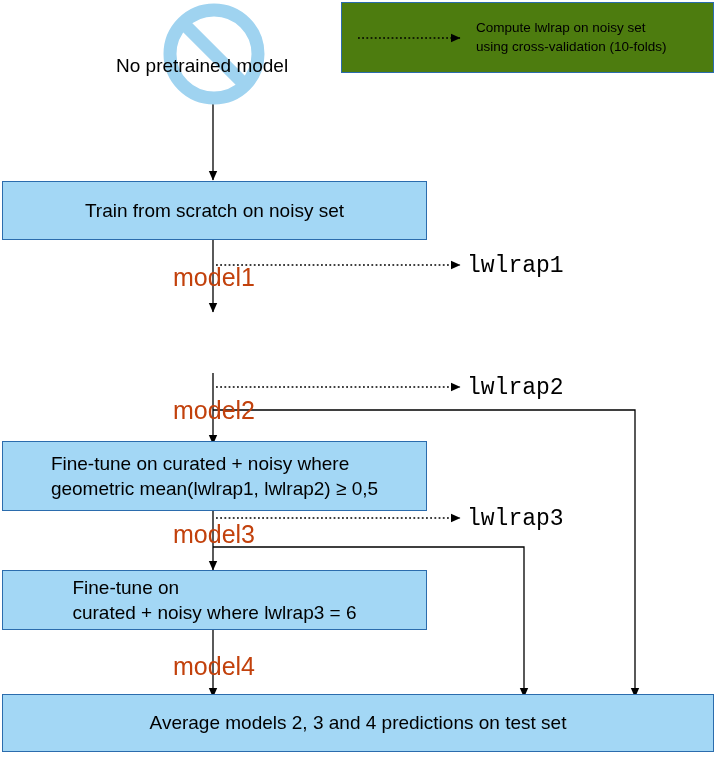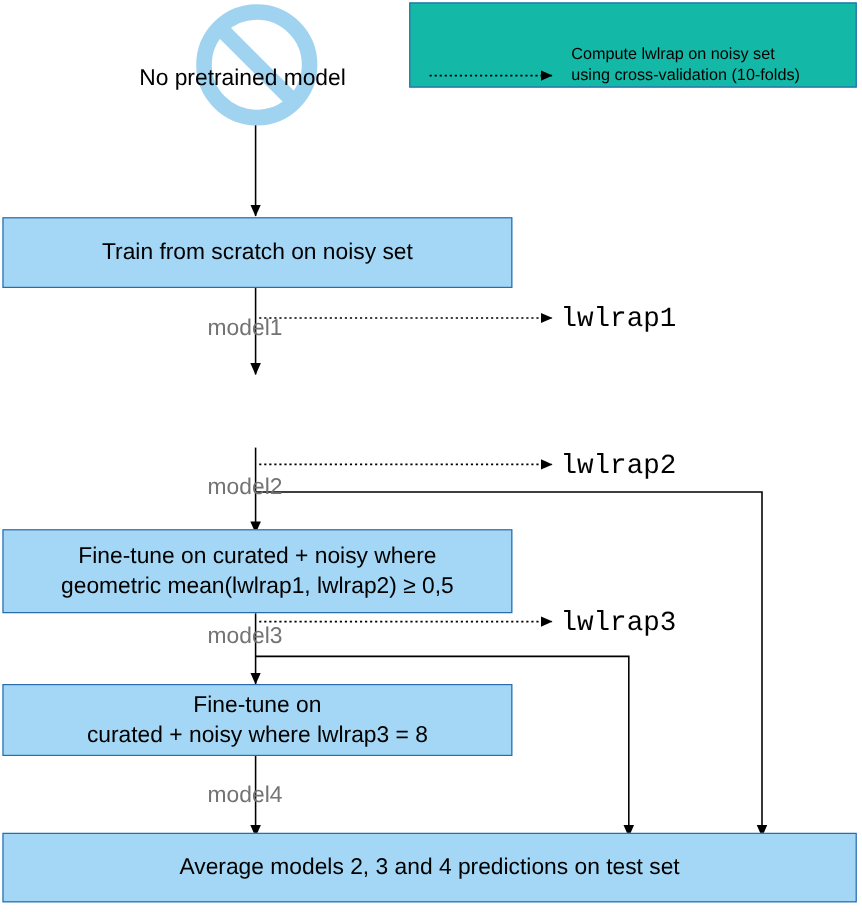--- a/index.html
+++ b/index.html
@@ -44,10 +44,10 @@
   .legend-box {
     position: absolute;
     box-sizing: border-box;
-    background: #14b8a6;
+    background: #4d7c0f;
     border: 1.6px solid #2b6cad;
     display: flex;
-    align-items: flex-end;
+    align-items: center;
   }
   .legend-text {
     font-size: 13.5px;

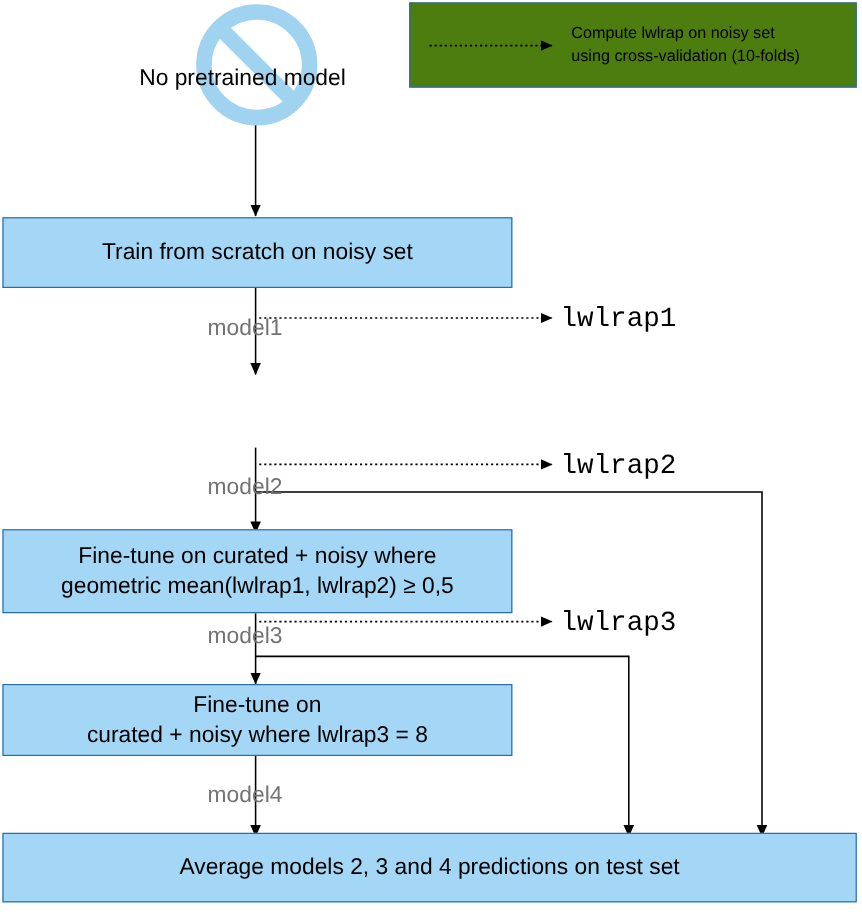--- a/index.html
+++ b/index.html
@@ -34,7 +34,7 @@
     display: flex;
     align-items: center;
     justify-content: center;
-    text-align: center;
+    text-align: left;
     font-size: 19px;
     line-height: 1.32;
     color: #000000;

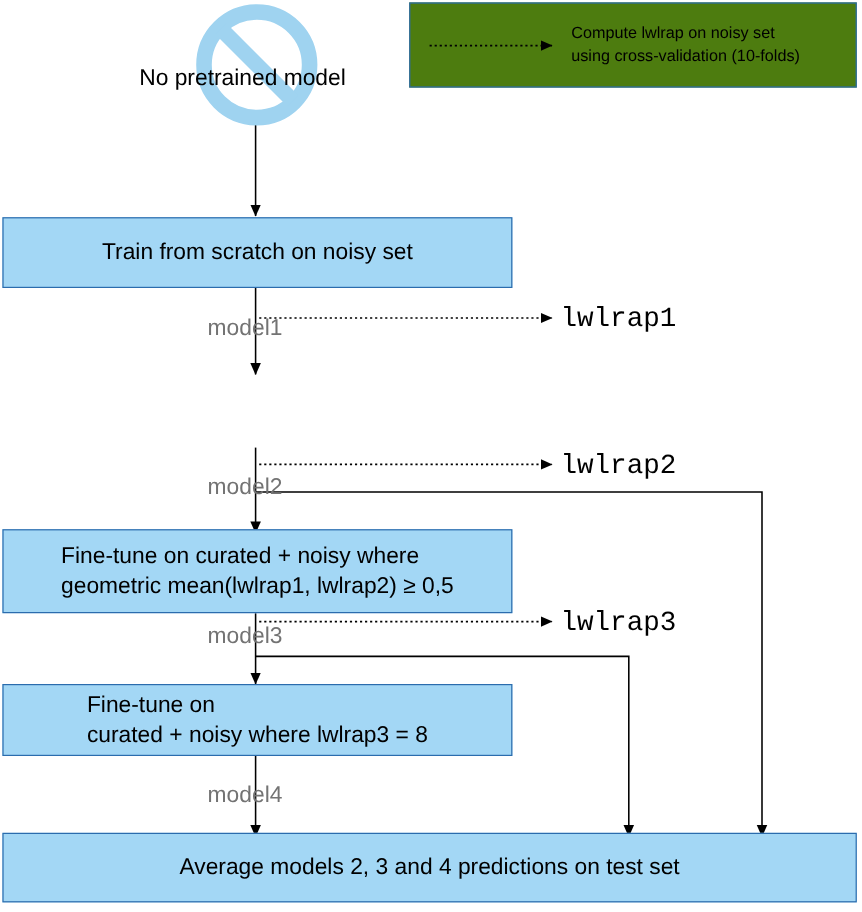--- a/index.html
+++ b/index.html
@@ -65,8 +65,8 @@
   }
   .edge-label {
     position: absolute;
-    font-size: 19px;
-    color: #737373;
+    font-size: 25px;
+    color: #c2410c;
     white-space: nowrap;
   }
   .out-label {

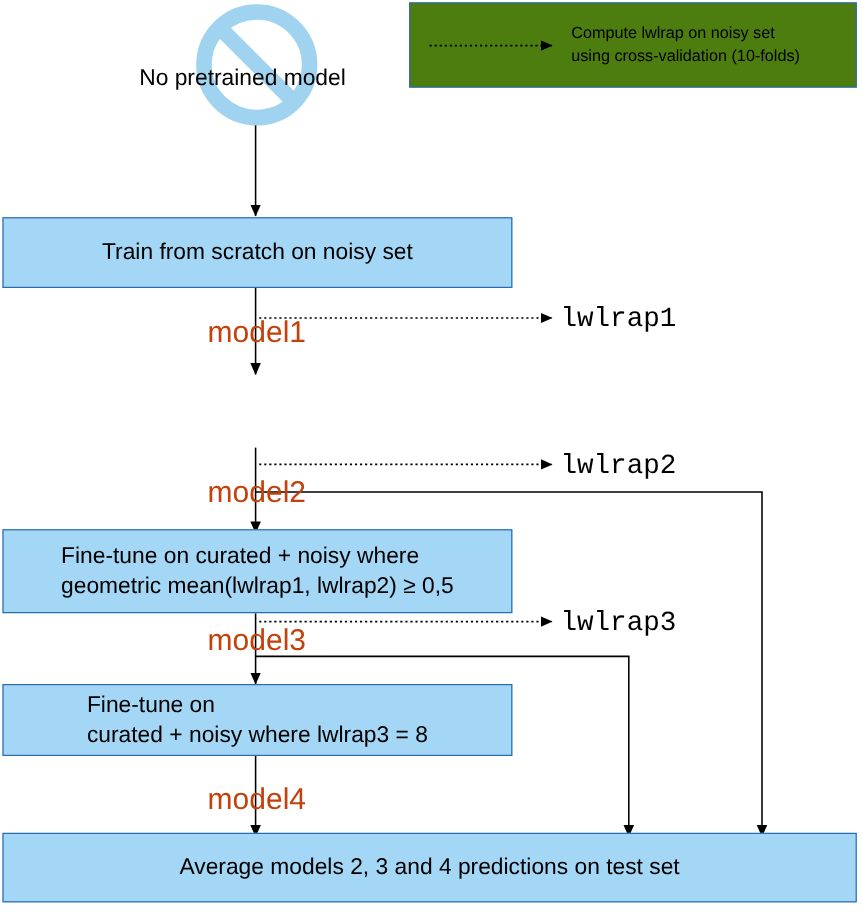--- a/index.html
+++ b/index.html
@@ -150,7 +150,7 @@
 geometric mean(lwlrap1, lwlrap2) ≥ 0,5</div>
 
   <div class="proc-box" style="left:2px; top:570px; width:425px; height:60px;">Fine-tune on
-curated + noisy where lwlrap3 = 8</div>
+curated + noisy where lwlrap3 = 6</div>
 
   <div class="proc-box" style="left:2px; top:694px; width:712px; height:58px;">Average models 2, 3 and 4 predictions on test set</div>
 

